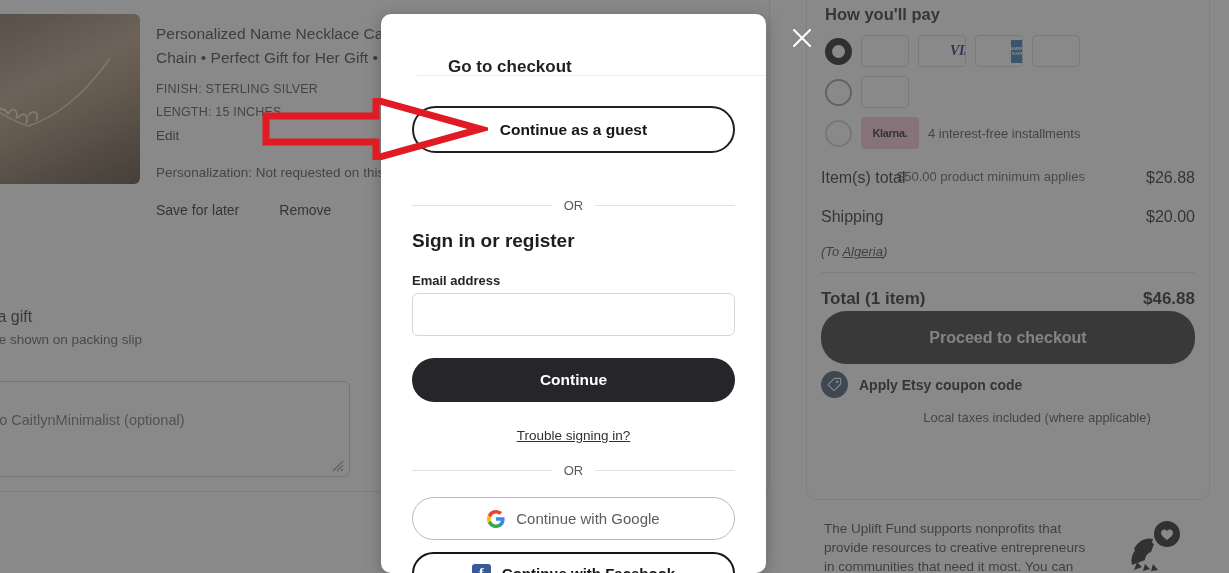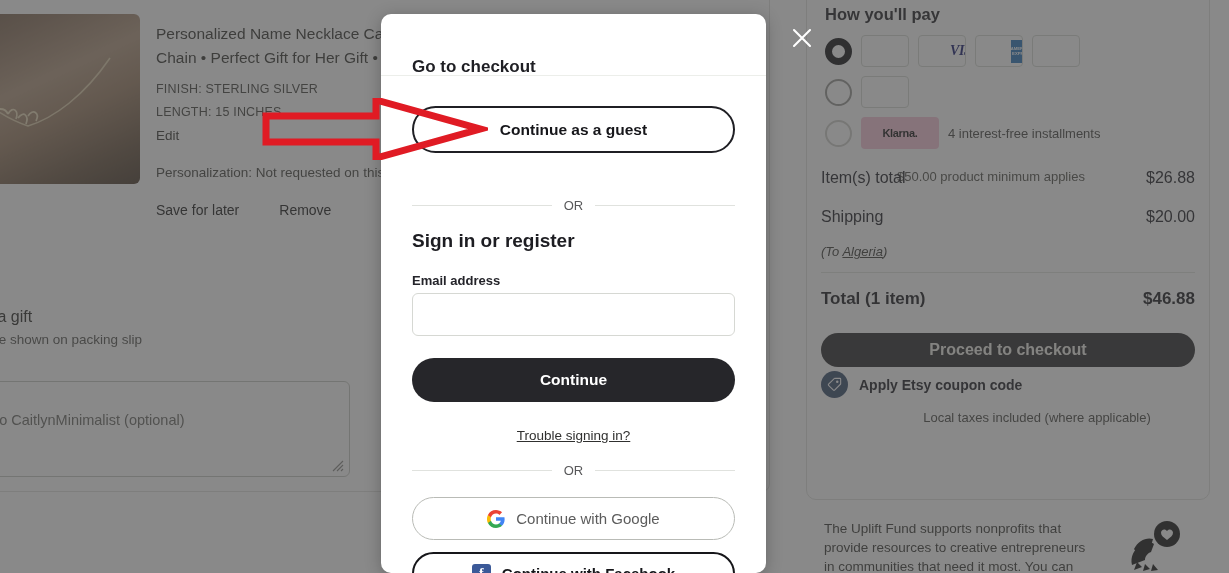--- a/index.html
+++ b/index.html
@@ -107,6 +107,7 @@
     position:absolute; left:381px; top:14px; width:385px; height:559px;
     background:#fff; border-radius:10px; overflow:hidden;
     box-shadow:0 3px 16px rgba(0,0,0,.25);
+    padding-left:36px;
   }
   .modal-head { height:62px; border-bottom:1px solid #eceeea; position:relative; }
   .modal-title { position:absolute; left:31px; top:43px; font-size:17px; font-weight:700; color:#1f1f24; }

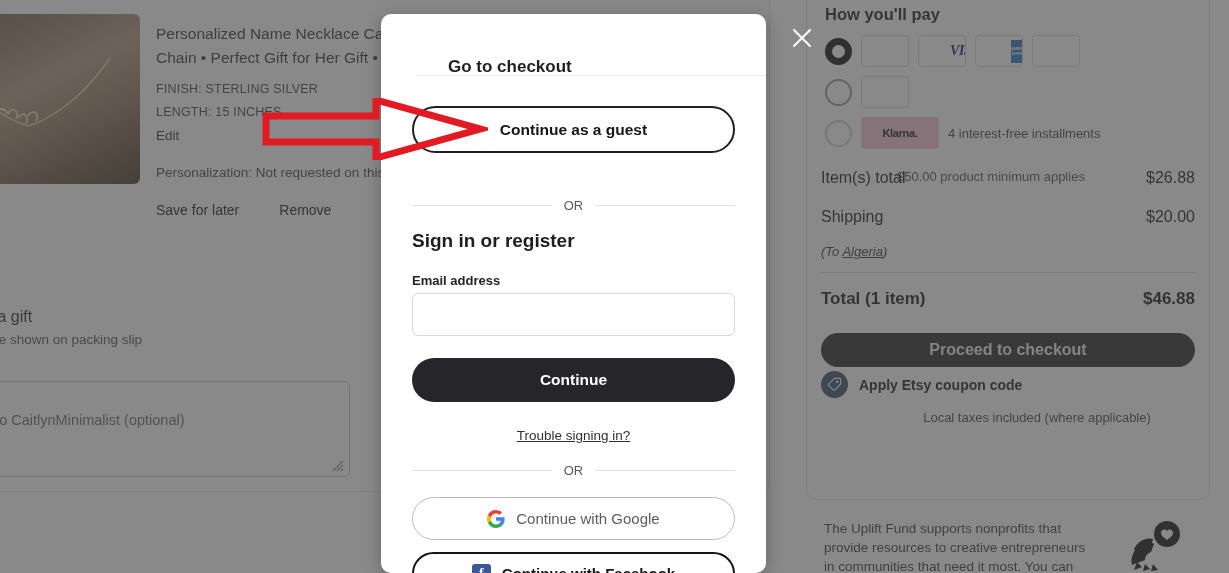--- a/index.html
+++ b/index.html
@@ -66,7 +66,7 @@
     position:relative; flex:none;padding-left:46px;
   }
   .klarna {
-    width:78px; height:32px; border-radius:4px; background:#f7c6d8;
+    width:58px; height:32px; border-radius:4px; background:#f7c6d8;
     display:flex; align-items:center; justify-content:center; flex:none;
     font-size:11px; font-weight:700; color:#1a1a1a; letter-spacing:-.3px;
   }

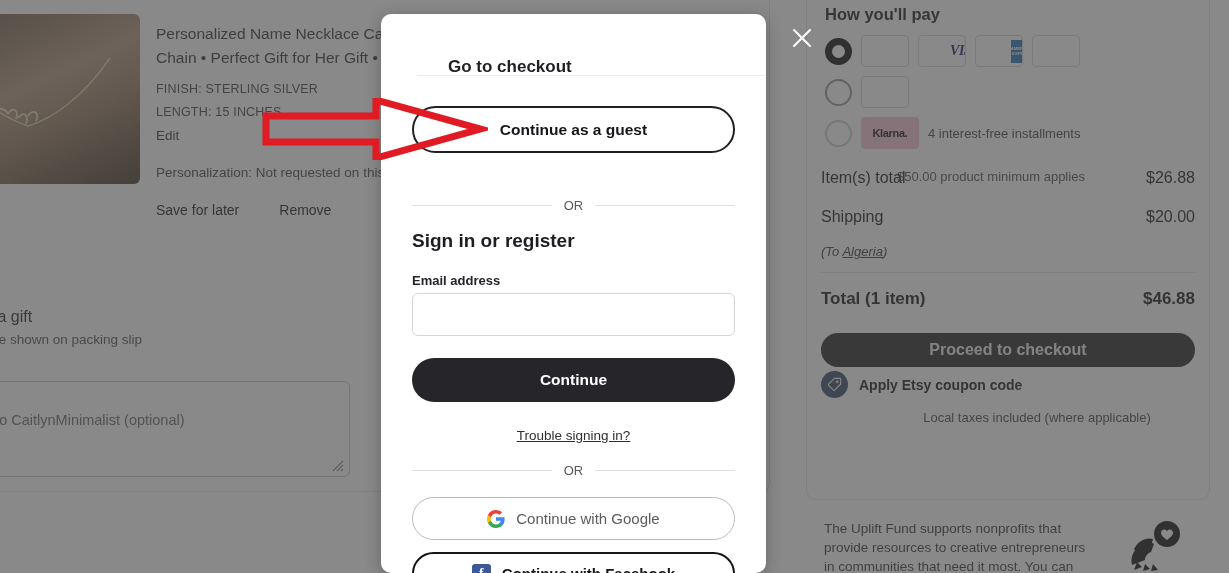--- a/index.html
+++ b/index.html
@@ -81,7 +81,7 @@
   .t-div { border-top:1px solid #e3e5e0; margin-top:13px; }
   .t-total { display:flex; justify-content:space-between; margin-top:16px; font-size:17px; font-weight:700; color:#1e1e22; }
   .checkout-btn {
-    margin-top:24px; width:374px; height:34px; border-radius:25px;
+    margin-top:2px; width:374px; height:53px; border-radius:25px;
     background:#2f2f30; color:#f0eee9; font-size:16px; font-weight:600;
     display:flex; align-items:center; justify-content:center; border:none; cursor:pointer;
     font-family:"Liberation Sans", sans-serif;

